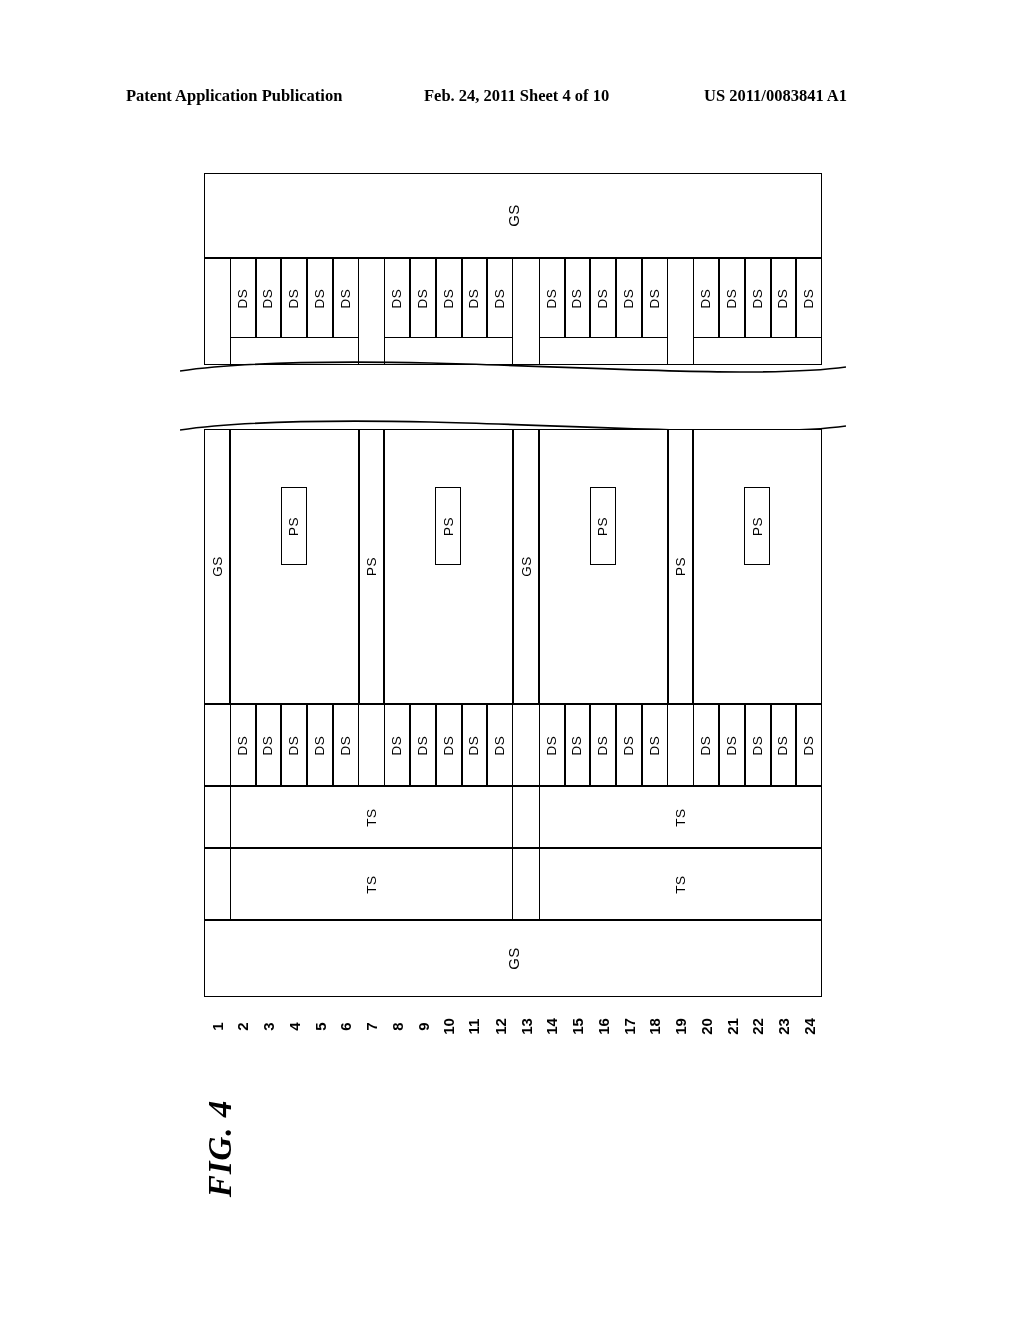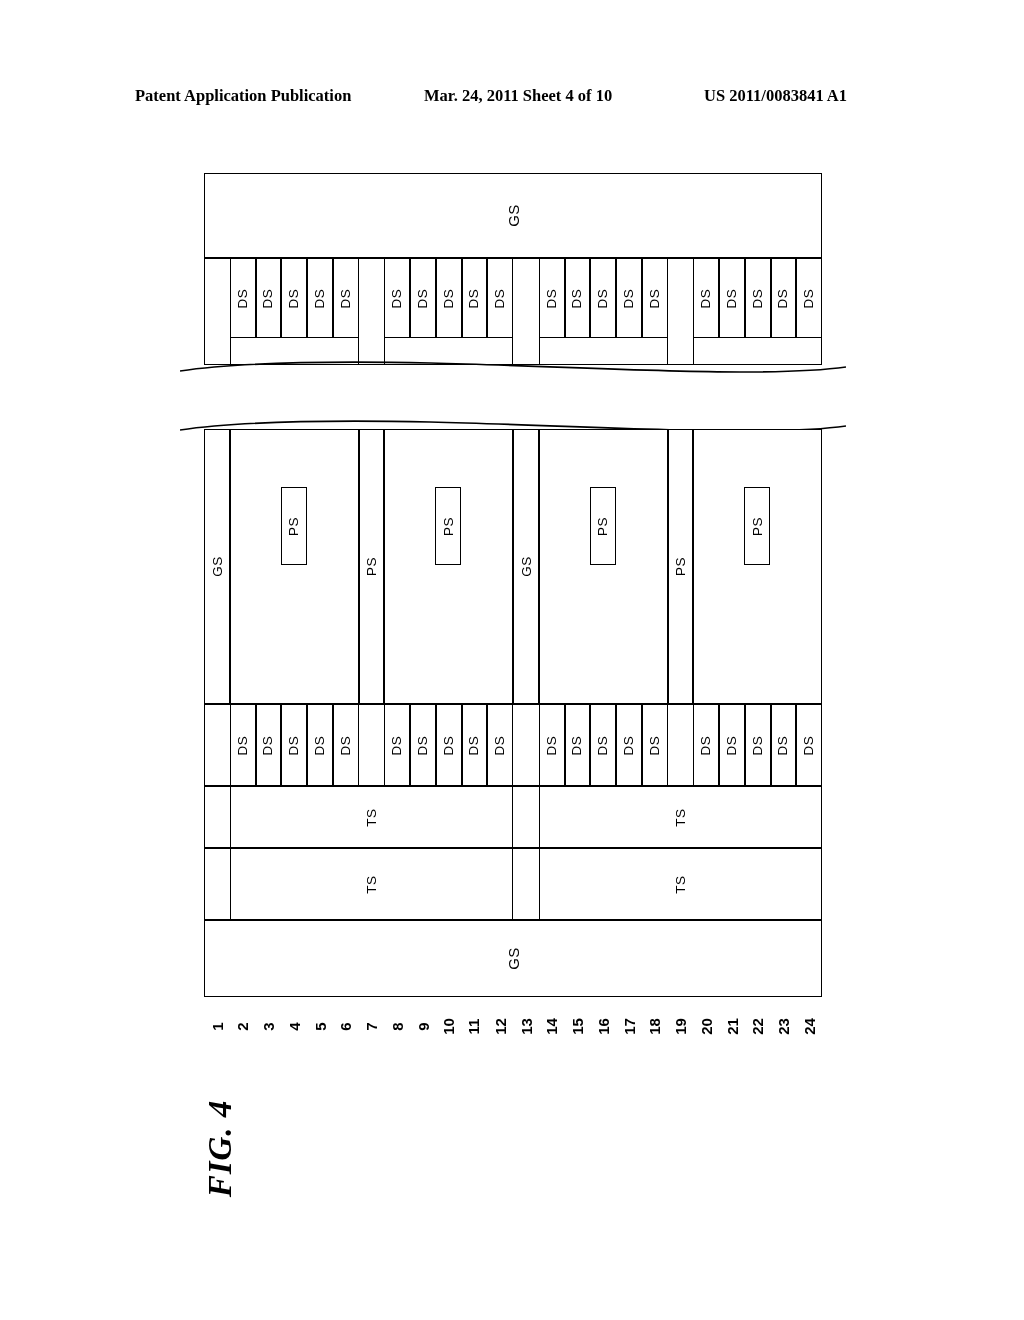--- a/index.html
+++ b/index.html
@@ -20,7 +20,7 @@
     white-space:nowrap;
   }
   .hdr span{position:absolute;top:0;}
-  .hdr .h1{left:135px;}
+  .hdr .h1{left:126px;}
   .hdr .h2{left:424px;}
   .hdr .h3{left:704px;}
 

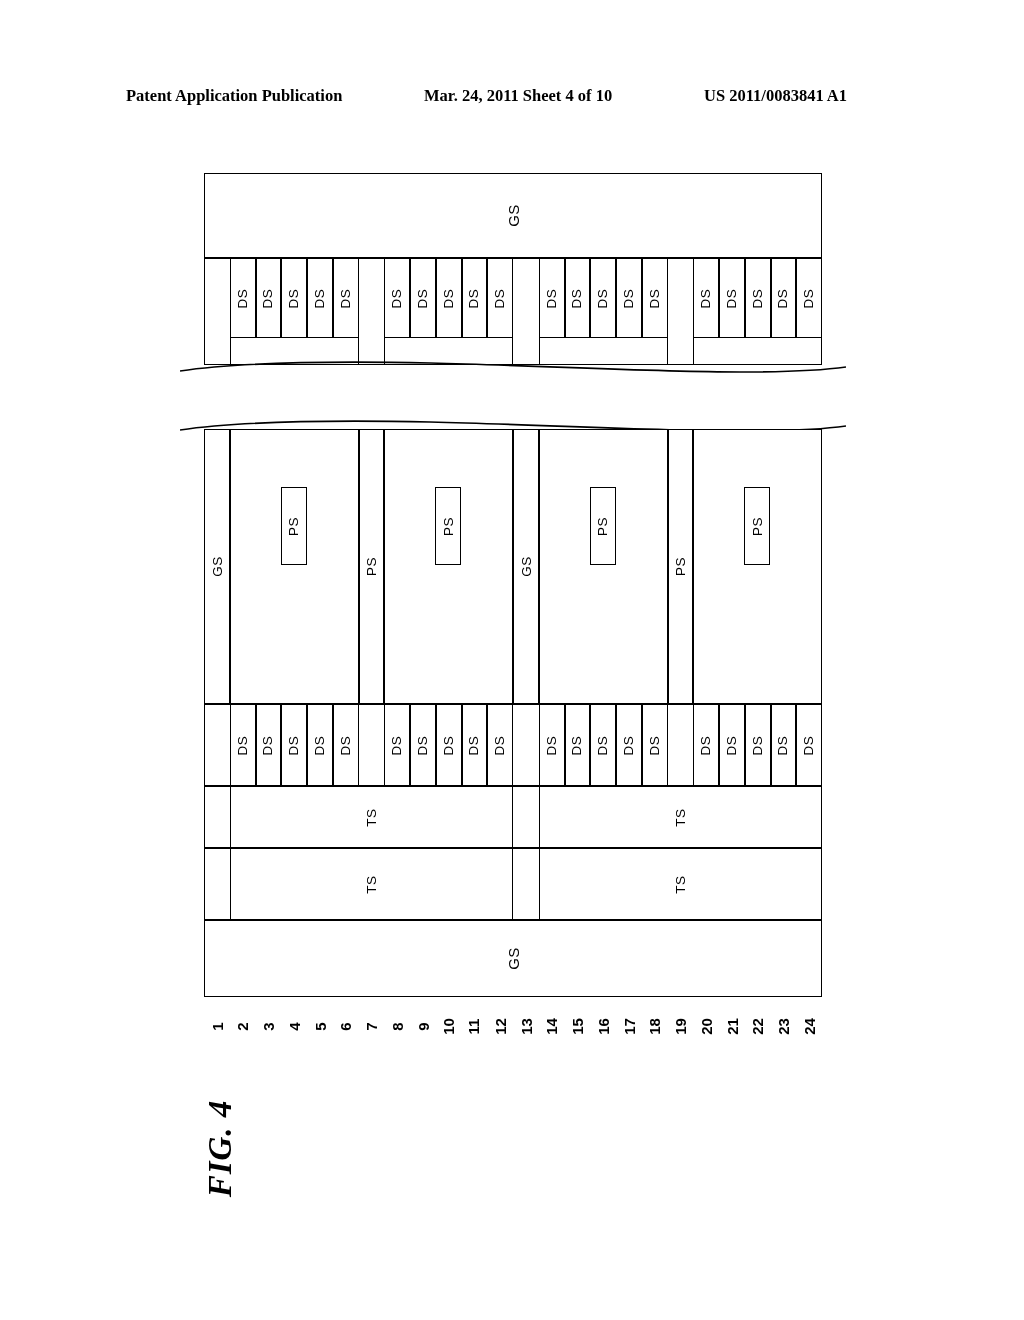--- a/index.html
+++ b/index.html
@@ -107,7 +107,7 @@
 
   <div class="hdr">
     <span class="h1">Patent Application Publication</span>
-    <span class="h2">Mar. 24, 2011  Sheet 4 of 10</span>
+    <span class="h2">Feb. 24, 2011  Sheet 4 of 10</span>
     <span class="h3">US 2011/0083841 A1</span>
   </div>
 

